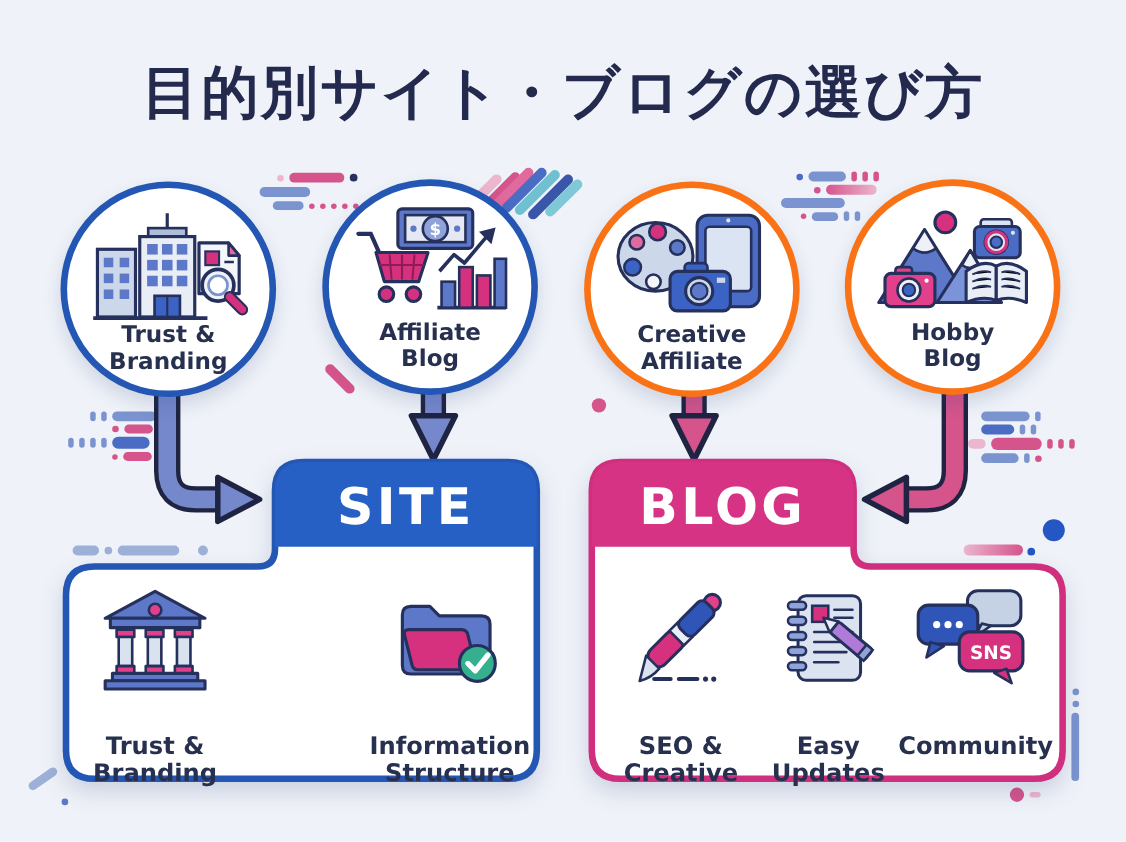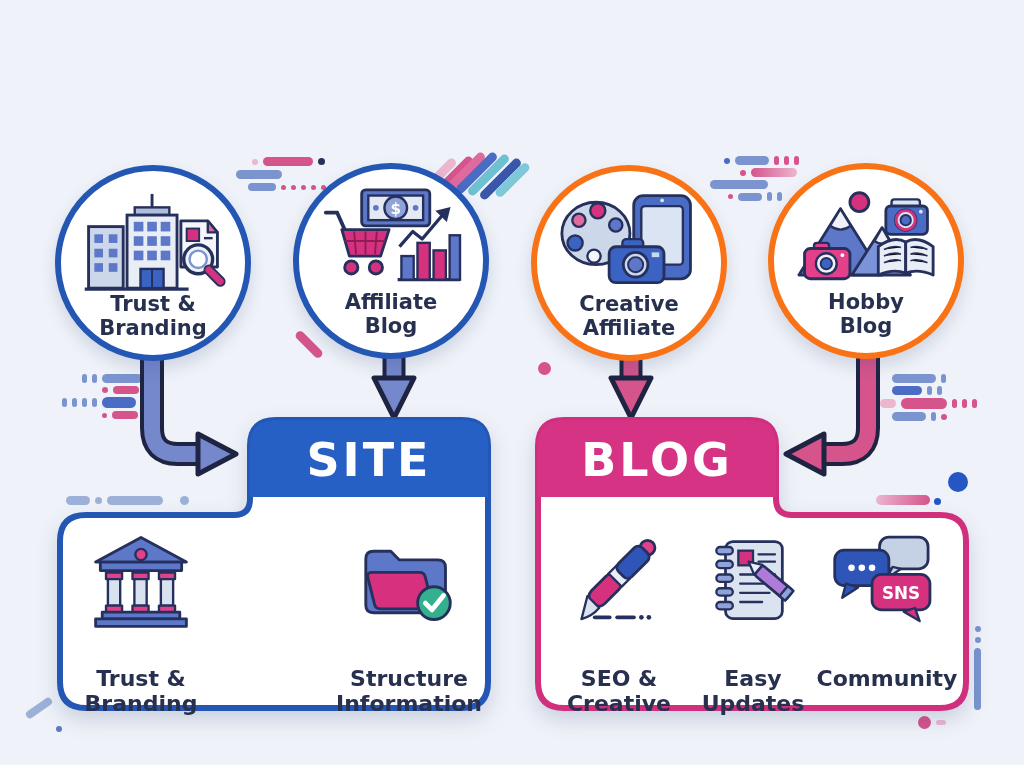--- a/index.html
+++ b/index.html
@@ -41,6 +41,7 @@
 
 <div class="stage">
 
+  <div class="title">目的別サイト・ブログの選び方</div>
 
   <div class="deco" style="left:236px;top:157px;">
     <div class="drow" style="margin-left:16px;">

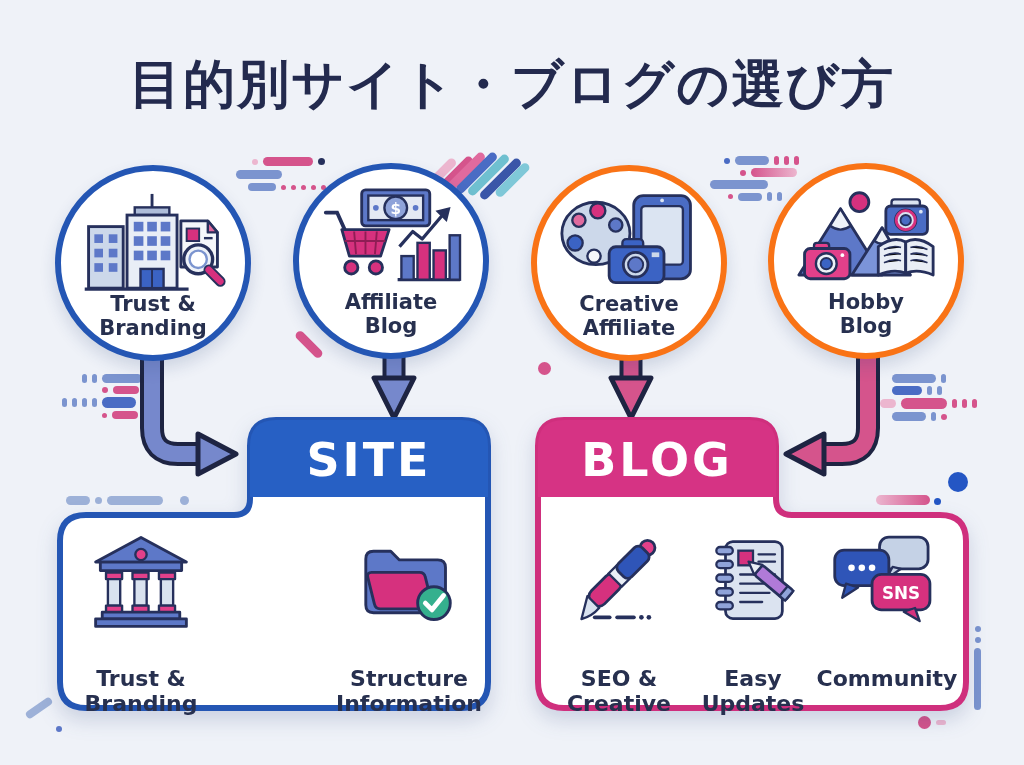--- a/index.html
+++ b/index.html
@@ -237,8 +237,8 @@
         </svg>
       </div>
       <div class="lbl">
+          <div>Information</div>
           <div>Structure</div>
-          <div>Information</div>
         </div>
     </div>
   </div>

